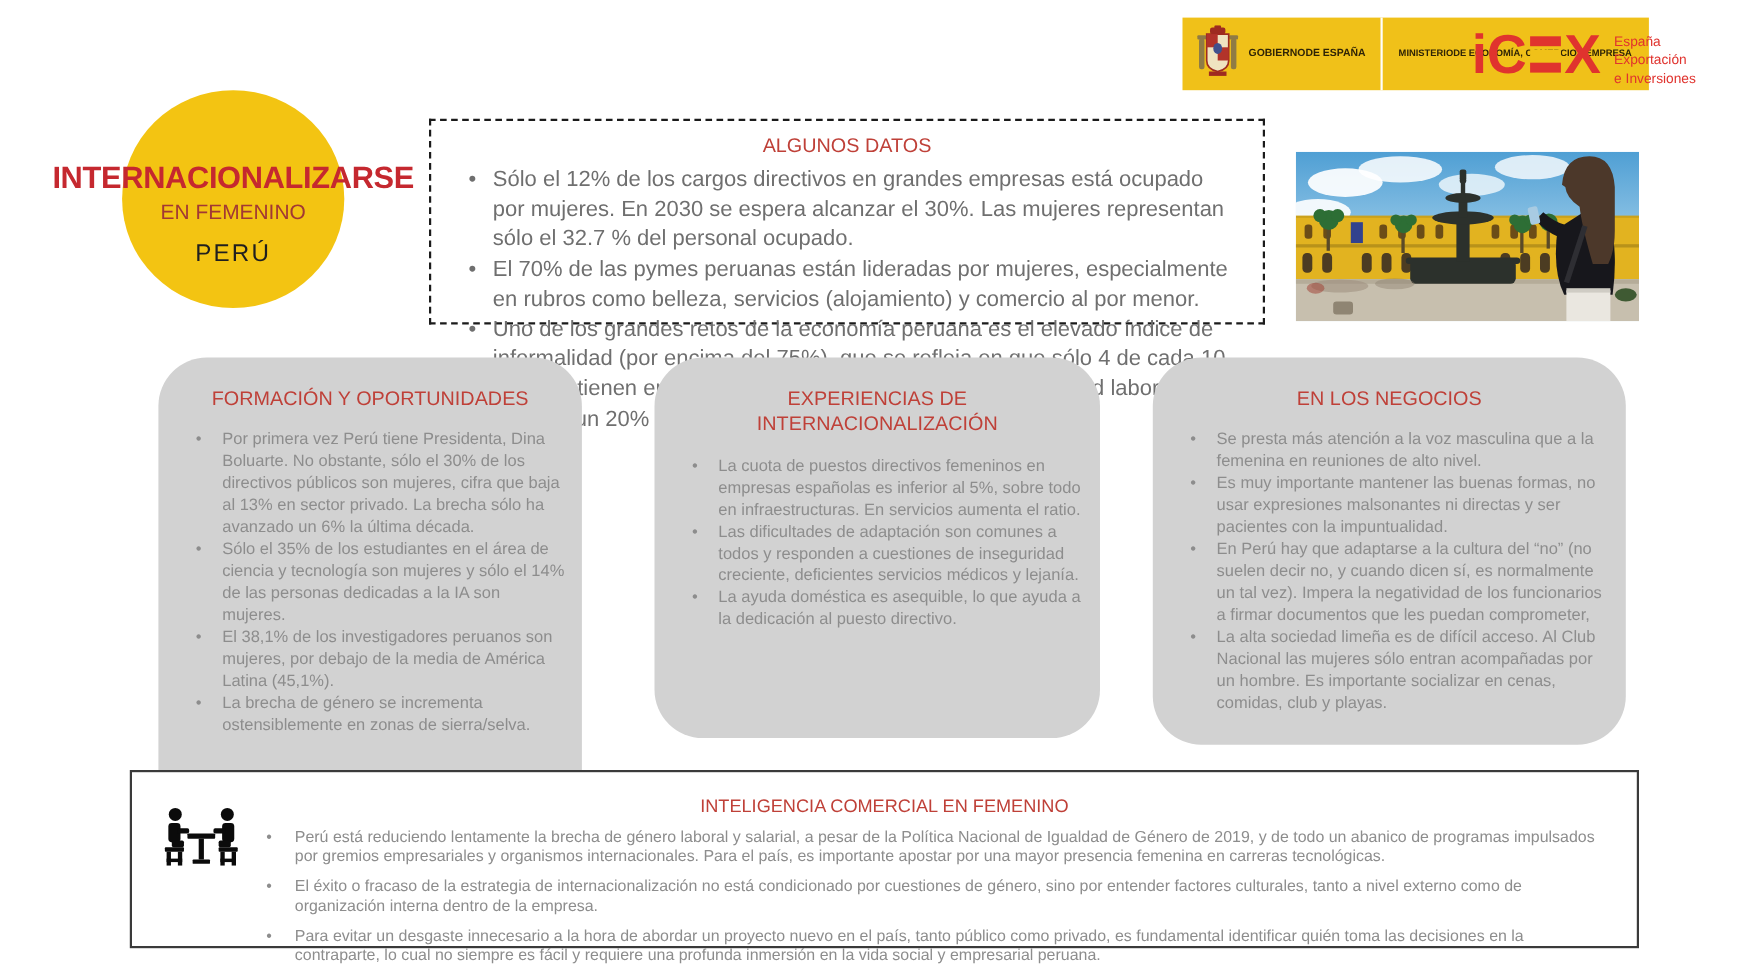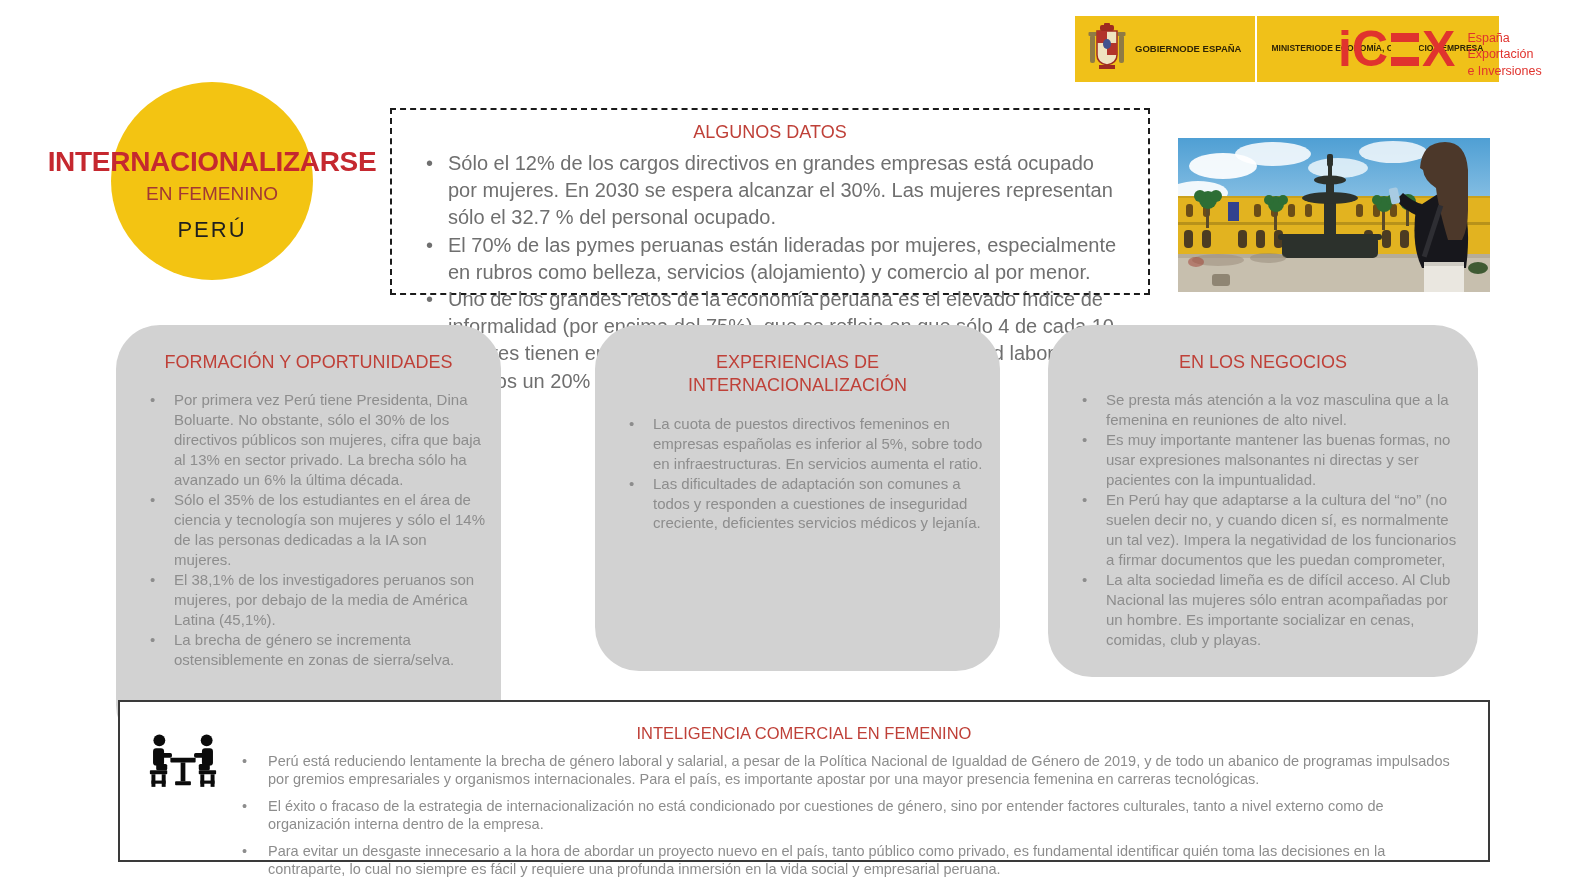--- a/index.html
+++ b/index.html
@@ -56,7 +56,7 @@
 
   
   .col{position:absolute;top:325px;background:var(--box-gray);border-radius:44px;}
-  .col1{left:116px;width:385px;height:424px;}
+  .col1{left:144px;width:385px;height:424px;}
   .col2{left:595px;width:405px;height:346px;}
   .col3{left:1048px;width:430px;height:352px;}
   .col-title{text-align:center;color:var(--accent-red);font-size:18px;line-height:1.3;

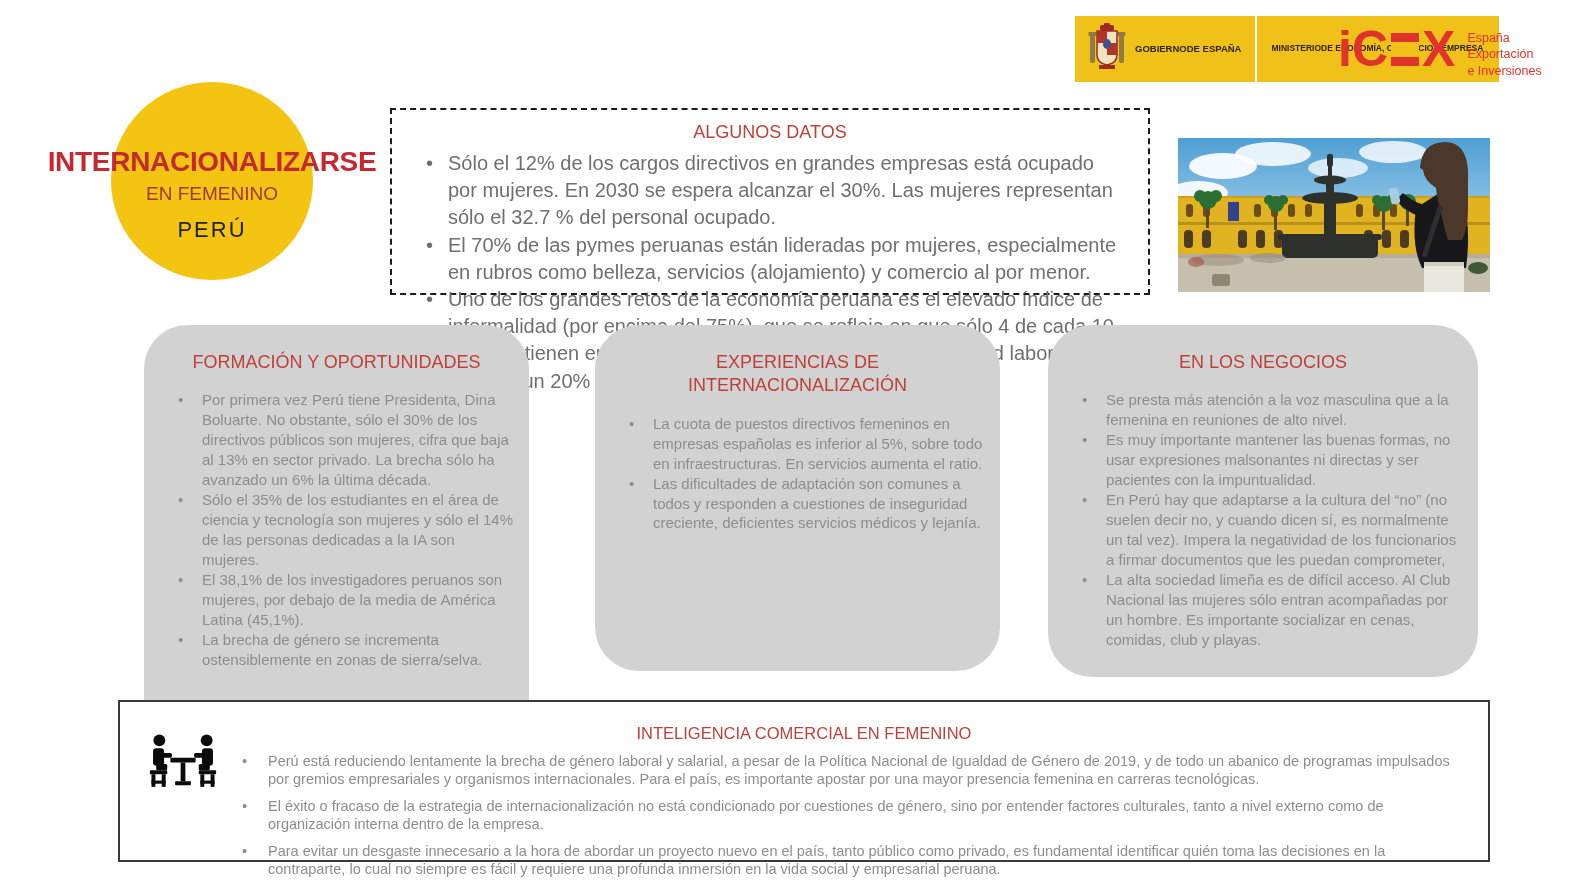--- a/index.html
+++ b/index.html
@@ -240,6 +240,7 @@
     <div class="col-bullets">
       <div class="bullet">La cuota de puestos directivos femeninos en empresas españolas es inferior al 5%, sobre todo en infraestructuras. En servicios aumenta el ratio.</div>
       <div class="bullet">Las dificultades de adaptación son comunes a todos y responden a cuestiones de inseguridad creciente, deficientes servicios médicos y lejanía.</div>
+      <div class="bullet">La ayuda doméstica es asequible, lo que ayuda a la dedicación al puesto directivo.</div>
     </div>
   </div>
 

